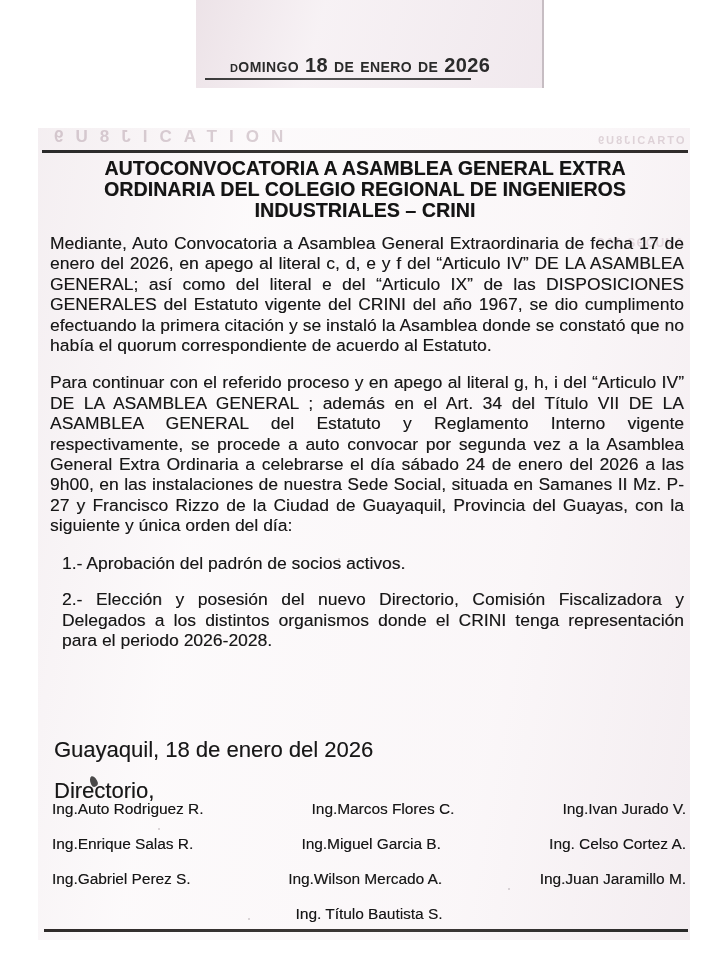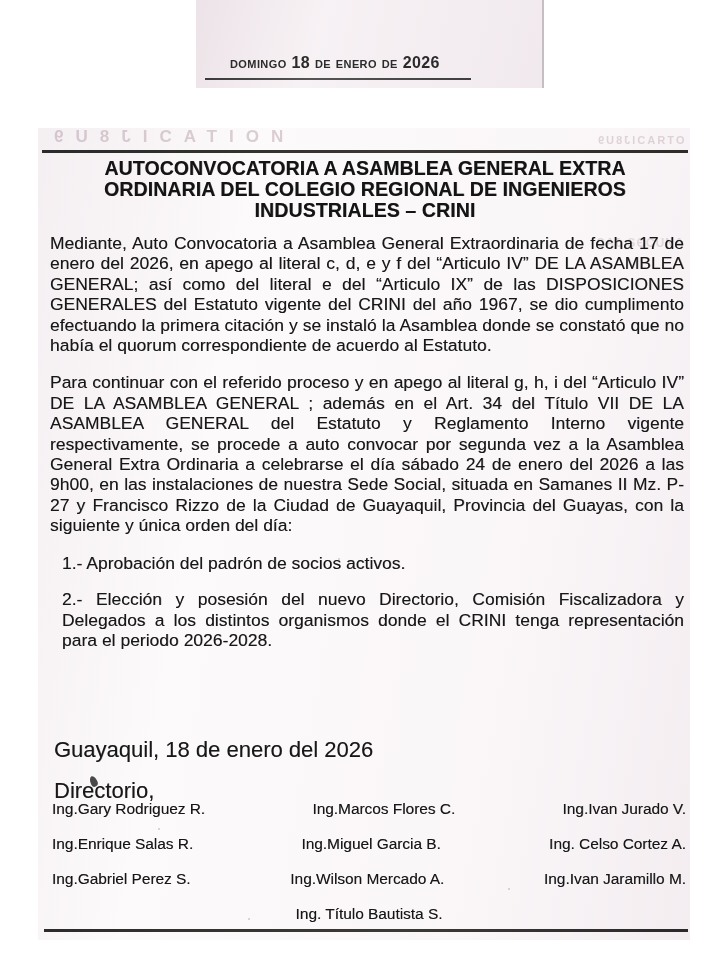--- a/index.html
+++ b/index.html
@@ -41,7 +41,7 @@
     position: absolute;
     left: 14px;
     top: 54px;
-    font-size: 16px;
+    font-size: 20px;
     font-weight: 600;
     letter-spacing: .4px;
     color: #2b2b2b;

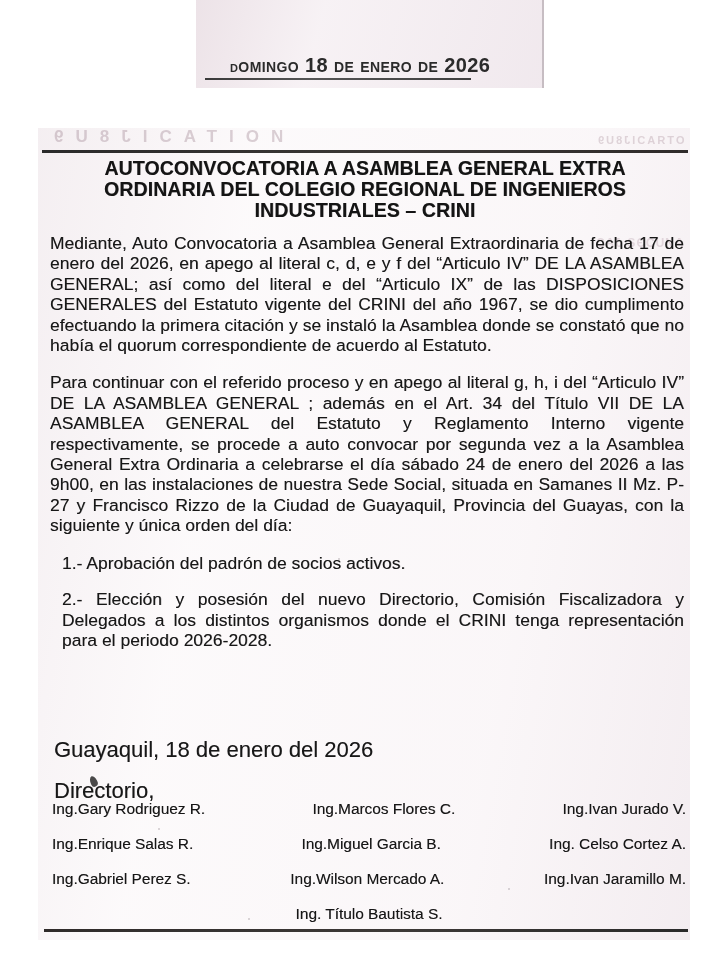--- a/index.html
+++ b/index.html
@@ -271,7 +271,7 @@
 
     <div class="signatures">
       <div class="sig-row">
-        <span class="sig-name">Ing.Gary Rodriguez R.</span>
+        <span class="sig-name">Ing.Auto Rodriguez R.</span>
         <span class="sig-name">Ing.Marcos Flores C.</span>
         <span class="sig-name">Ing.Ivan Jurado V.</span>
       </div>

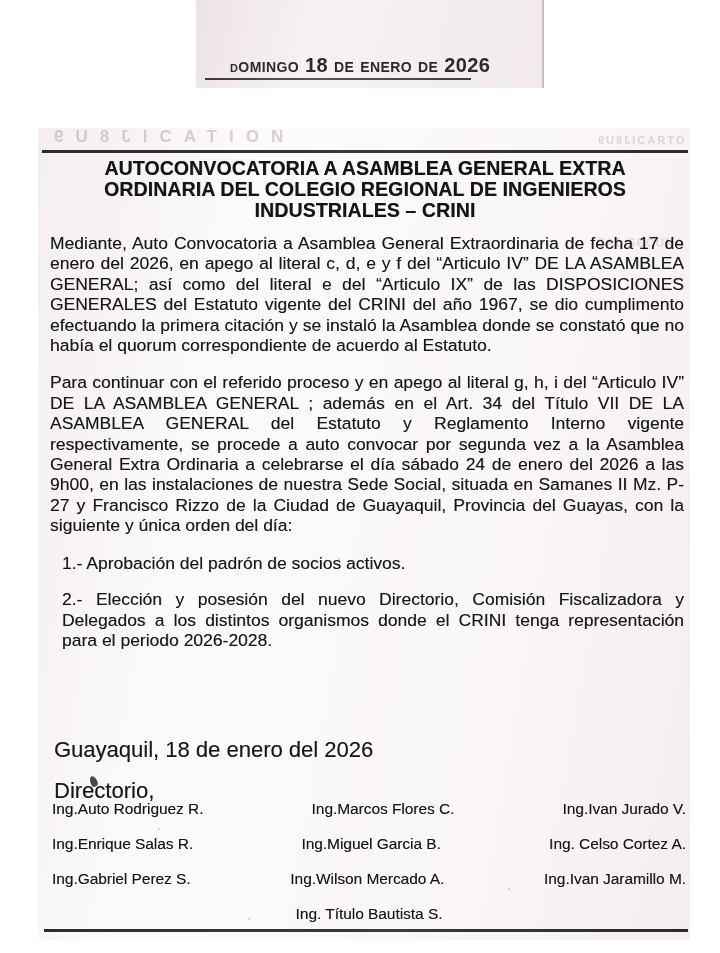--- a/index.html
+++ b/index.html
@@ -283,7 +283,7 @@
       <div class="sig-row">
         <span class="sig-name">Ing.Gabriel Perez S.</span>
         <span class="sig-name">Ing.Wilson Mercado A.</span>
-        <span class="sig-name">Ing.Ivan Jaramillo M.</span>
+        <span class="sig-name">Ing.Juan Jaramillo M.</span>
       </div>
       <div class="sig-row centered">
         <span class="sig-name">Ing. Título Bautista S.</span>

